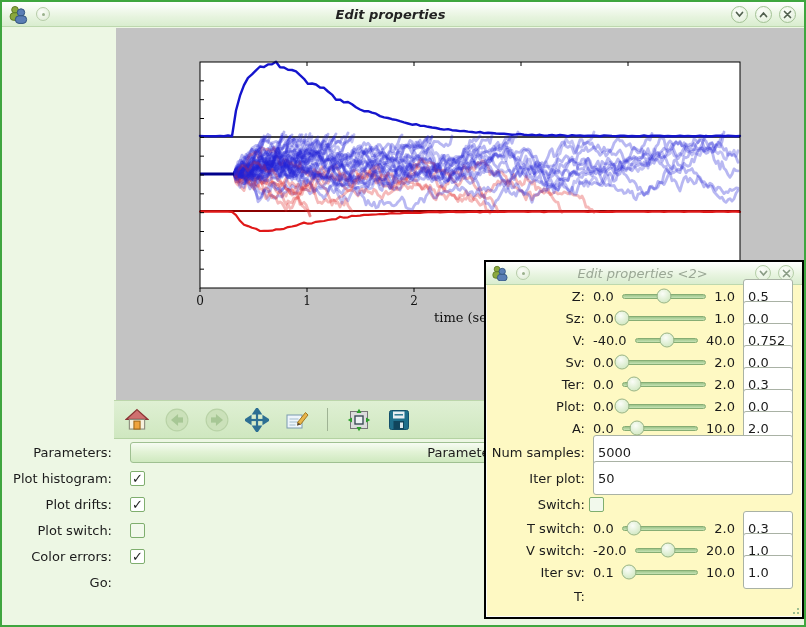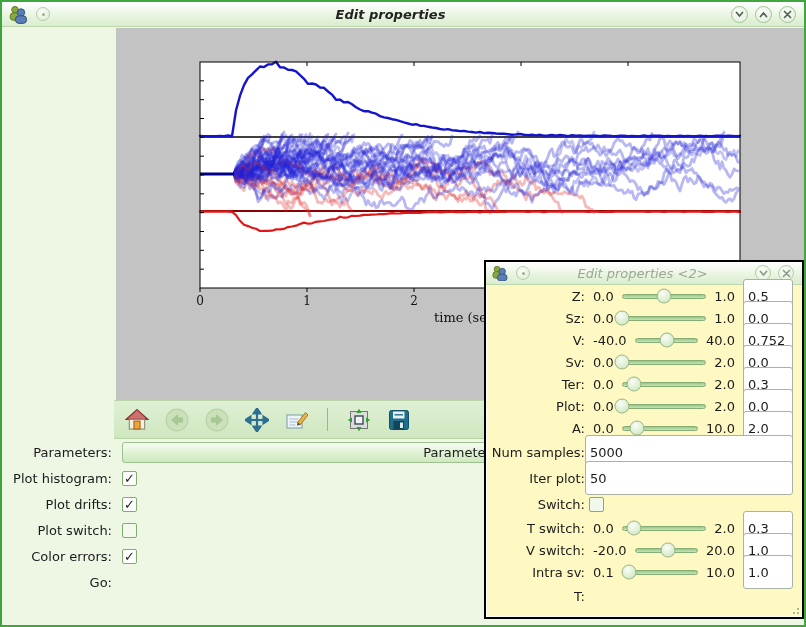--- a/index.html
+++ b/index.html
@@ -38,7 +38,7 @@
   .tsep{width:1px;height:23px;background:#9fb394;margin:0 3px;}
   
   .form{position:absolute;left:0;right:0;top:437px;}
-  .frow{display:flex;align-items:center;height:26px;}
+  .frow{display:flex;align-items:center;height:26px;gap:8px;}
   .flabel{width:110px;padding-right:6px;text-align:right;flex:none;}
   .gbtn{flex:1;height:21px;margin-left:4px;margin-right:5px;border:1px solid #9fc091;
     border-radius:3px;background:linear-gradient(#f7fcf3,#e3f3d7 45%,#cfe9bf);

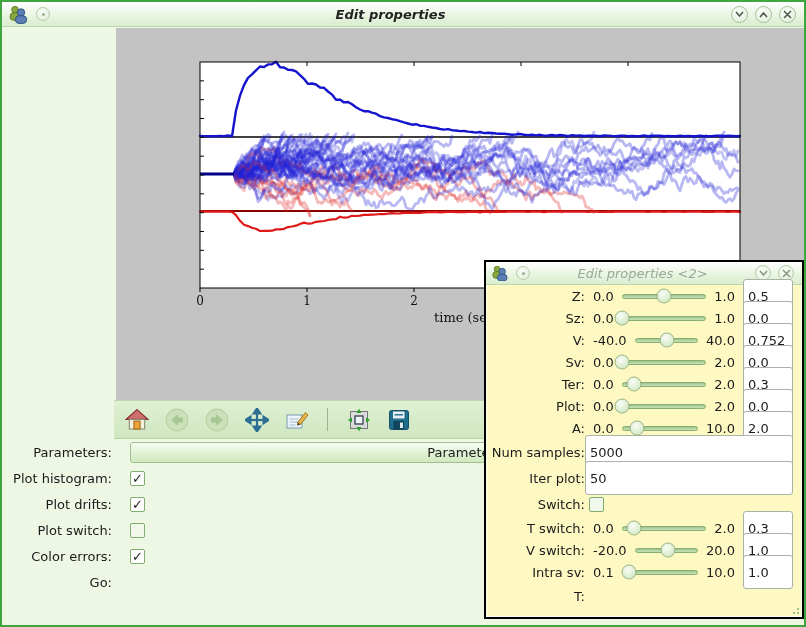--- a/index.html
+++ b/index.html
@@ -70,7 +70,7 @@
   .dentry{width:50px;flex:none;}
   input.entry{font-family:inherit;font-size:13px;color:#1b1b1b;background:#fff;
     border:1px solid #a9b2a5;border-radius:3px;height:34px;padding:0 4px;box-sizing:border-box;width:100%;}
-  .wideentry{flex:1;}
+  .wideentry{flex:1;margin-left:8px;}
   .grip{position:absolute;right:2px;bottom:2px;width:8px;height:8px;
     background:radial-gradient(circle at 2px 6px,#9fbf91 1px,transparent 1.2px),
                radial-gradient(circle at 6px 2px,#9fbf91 1px,transparent 1.2px),

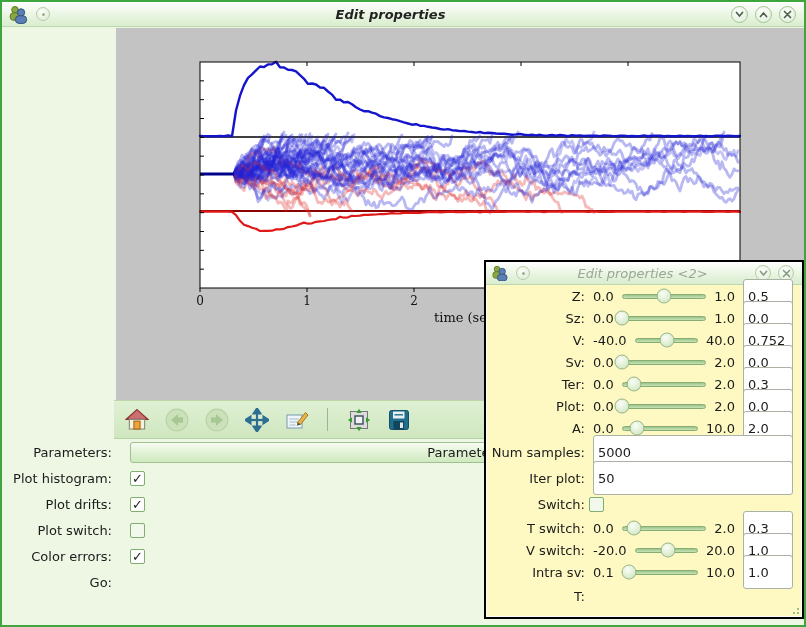--- a/index.html
+++ b/index.html
@@ -432,7 +432,7 @@
           <span class="dentry"><input class="entry" type="text" value="1.0" style=""></span>
         </div>
         <div class="drow">
-          <span class="dlabel">Intra sv:</span>
+          <span class="dlabel">Iter sv:</span>
           <span class="dmin">0.1</span>
           <div class="trackwrap">
             <div class="track"></div>

